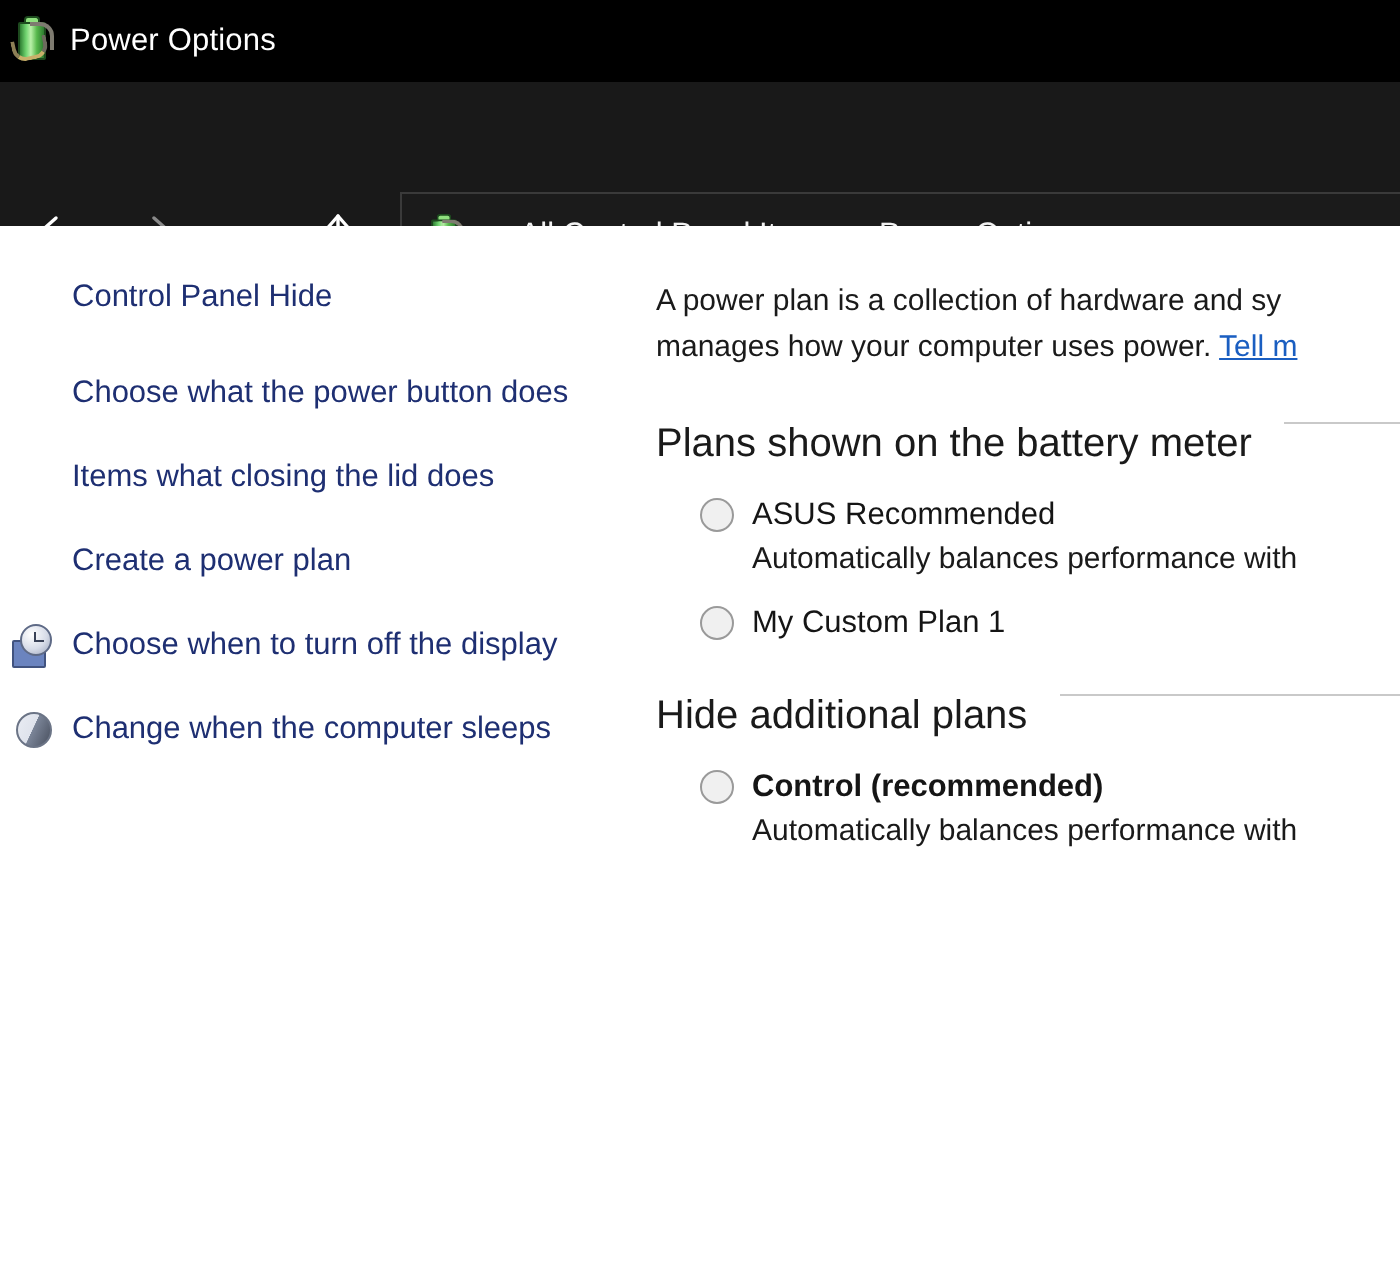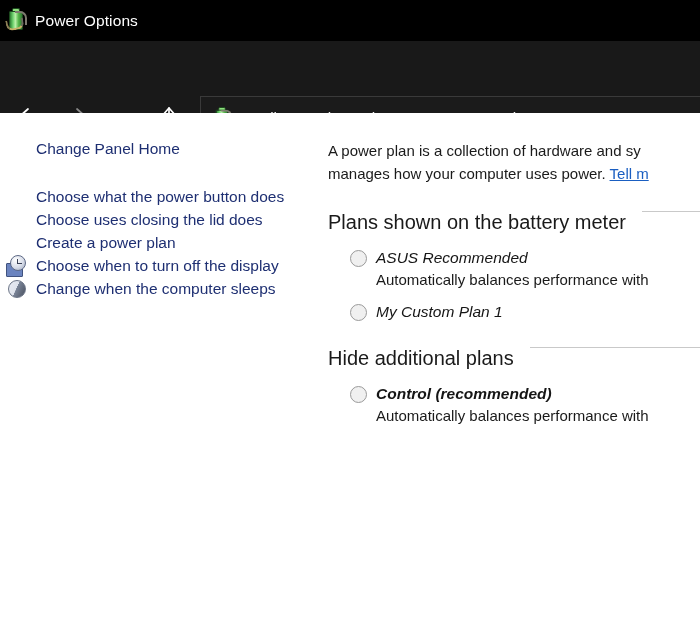--- a/index.html
+++ b/index.html
@@ -363,7 +363,7 @@
   <div class="content">
 
     <div class="sidebar">
-      <div class="side-link home">Change Panel Home</div>
+      <div class="side-link home">Control Panel Hide</div>
 
       <div class="side-link gap">Choose what the power button does</div>
 

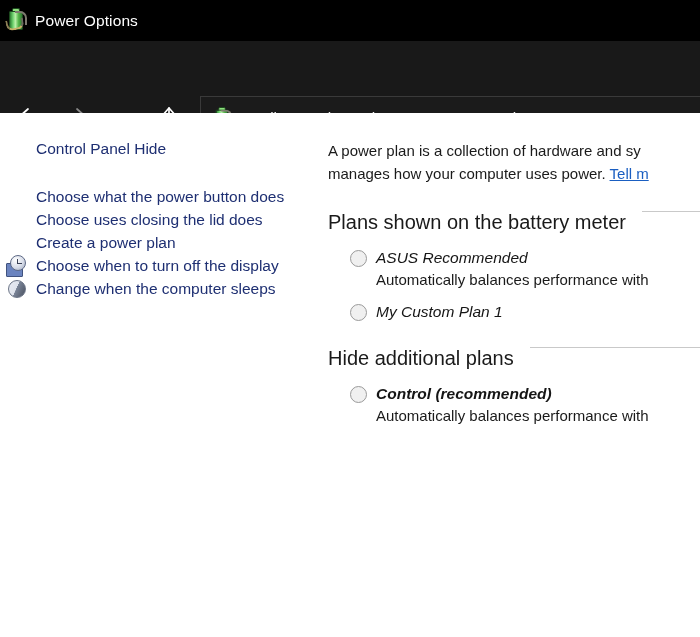--- a/index.html
+++ b/index.html
@@ -173,7 +173,7 @@
     cursor: pointer;
   }
   .side-link.home { margin-bottom: 25px; }
-  .side-link.gap  { }
+  .side-link.gap  { margin-top: 19px; }
   .side-ico {
     position: absolute;
     left: -30px;

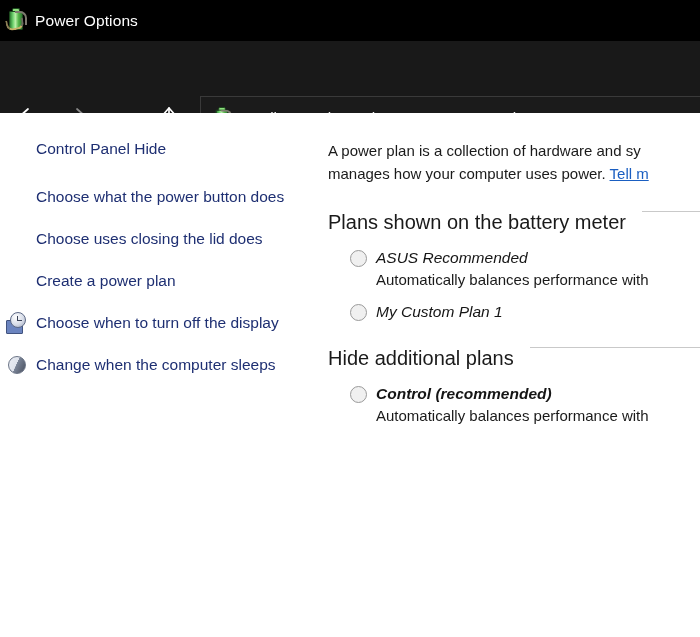--- a/index.html
+++ b/index.html
@@ -367,7 +367,7 @@
 
       <div class="side-link gap">Choose what the power button does</div>
 
-      <div class="side-link gap">Choose uses closing the lid does</div>
+      <div class="side-link gap">Items what closing the lid does</div>
 
       <div class="side-link gap">Create a power plan</div>
 

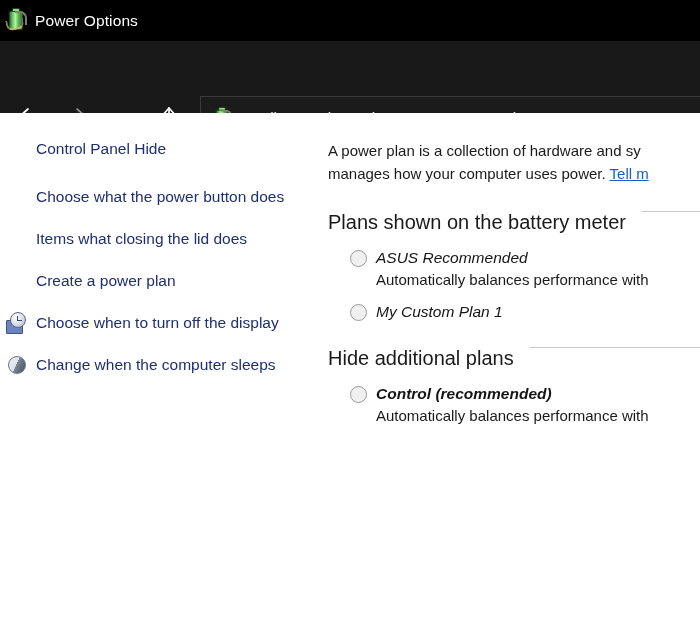--- a/index.html
+++ b/index.html
@@ -275,8 +275,6 @@
   }
   .plan-row {
     display: flex;
-    align-items: center;
-    font-style: italic;
   }
   .radio {
     width: 17px; height: 17px;

